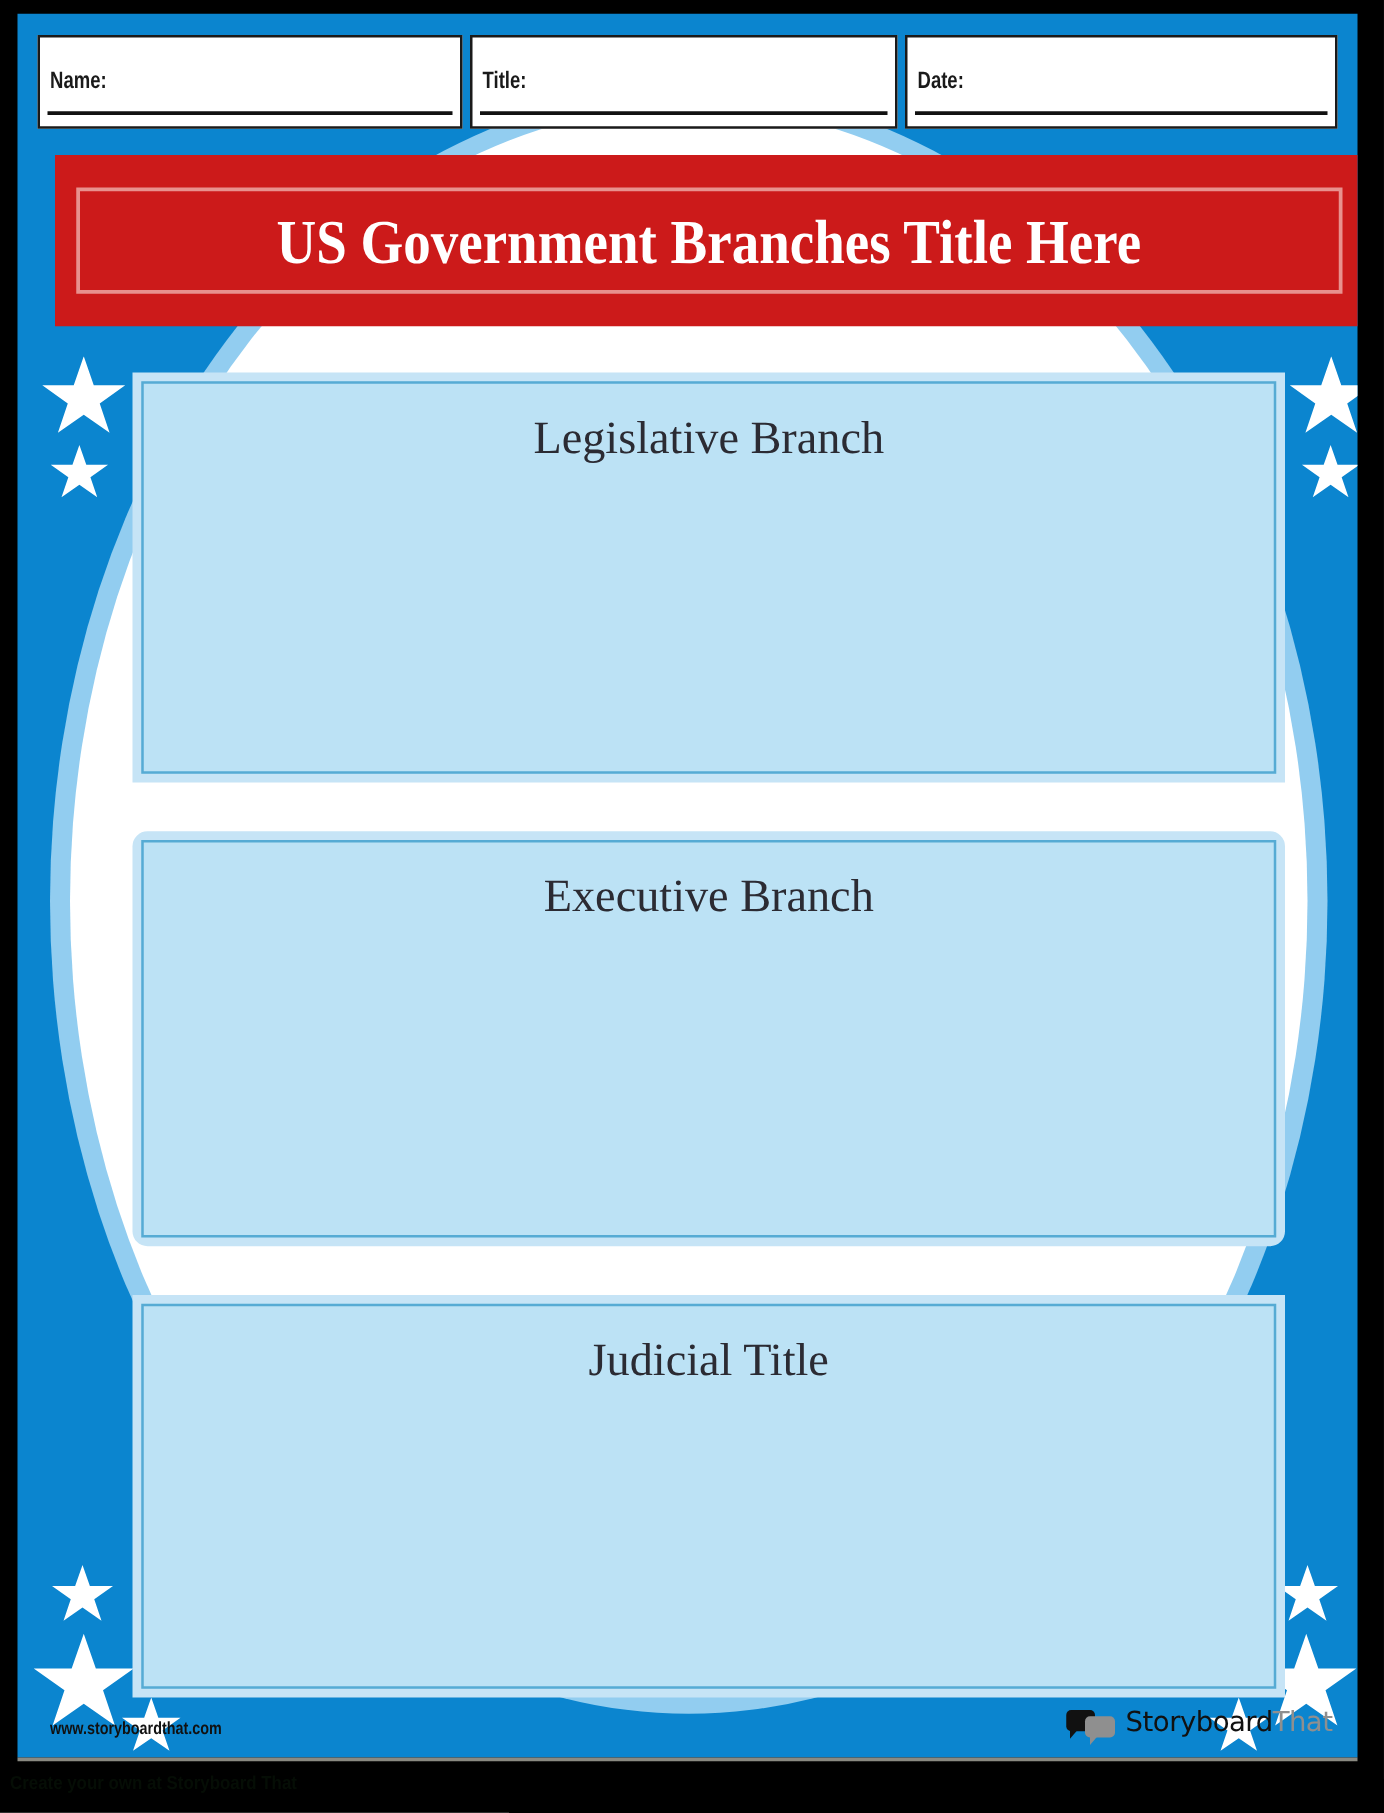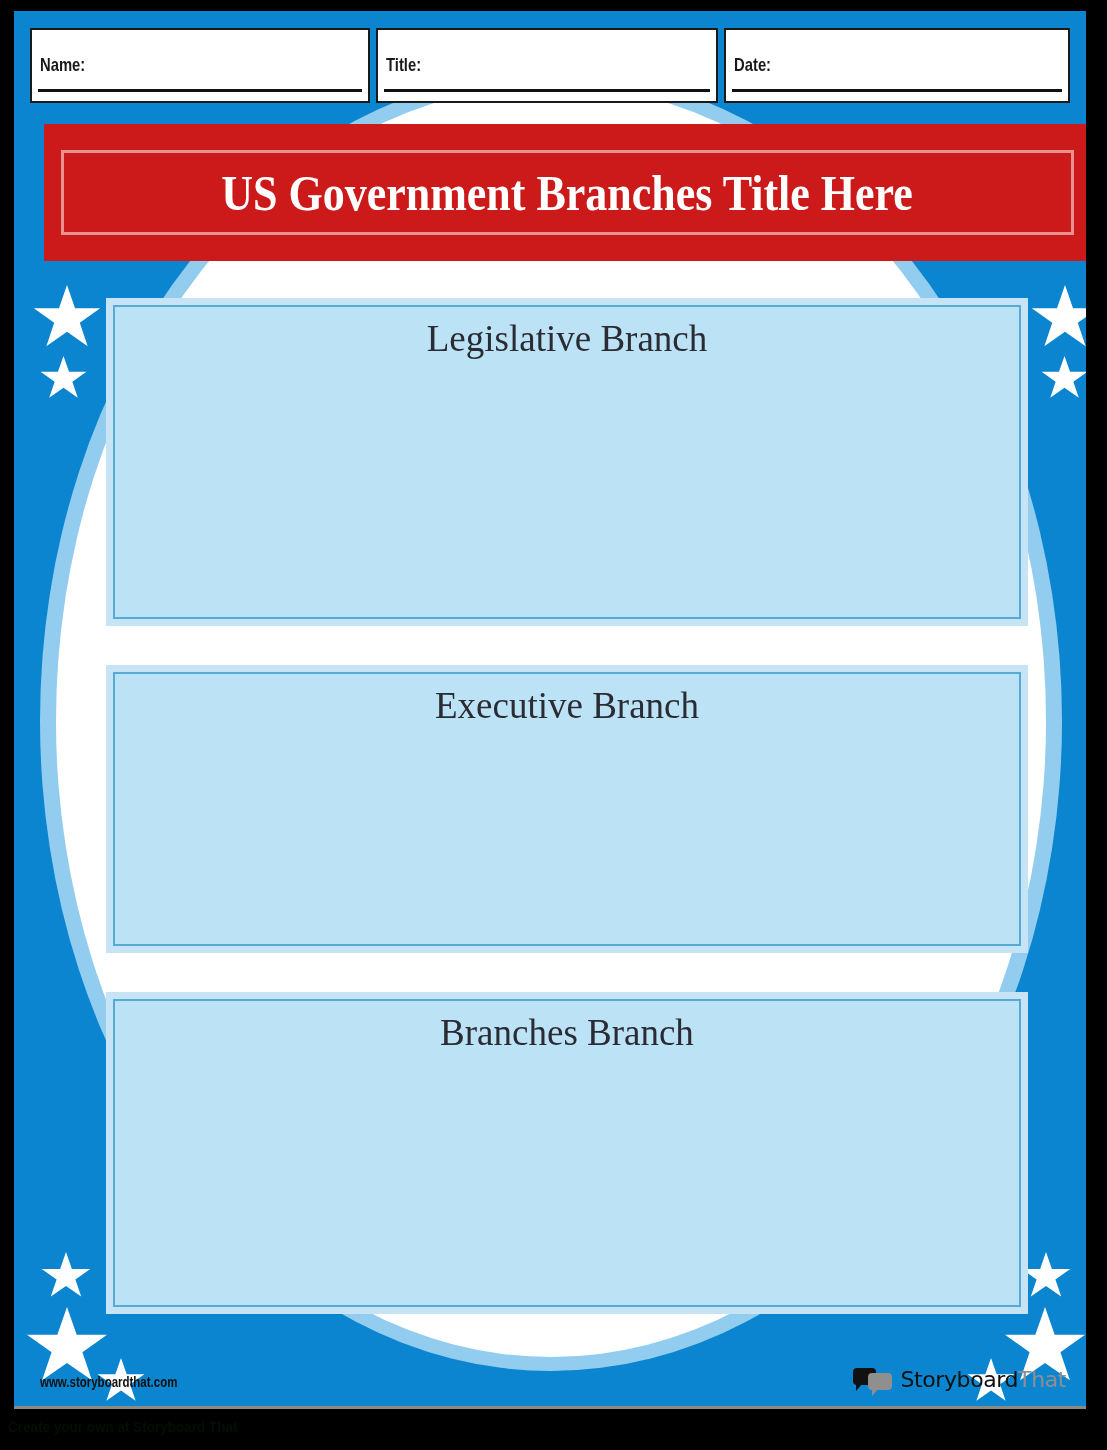--- a/index.html
+++ b/index.html
@@ -202,7 +202,7 @@
     font-family: "Liberation Serif", serif;
     font-size: 37px;
     color: #2b2b33;
-    padding-top: 14px;
+    padding-top: 26px;
     line-height: 1.1;
   }
 

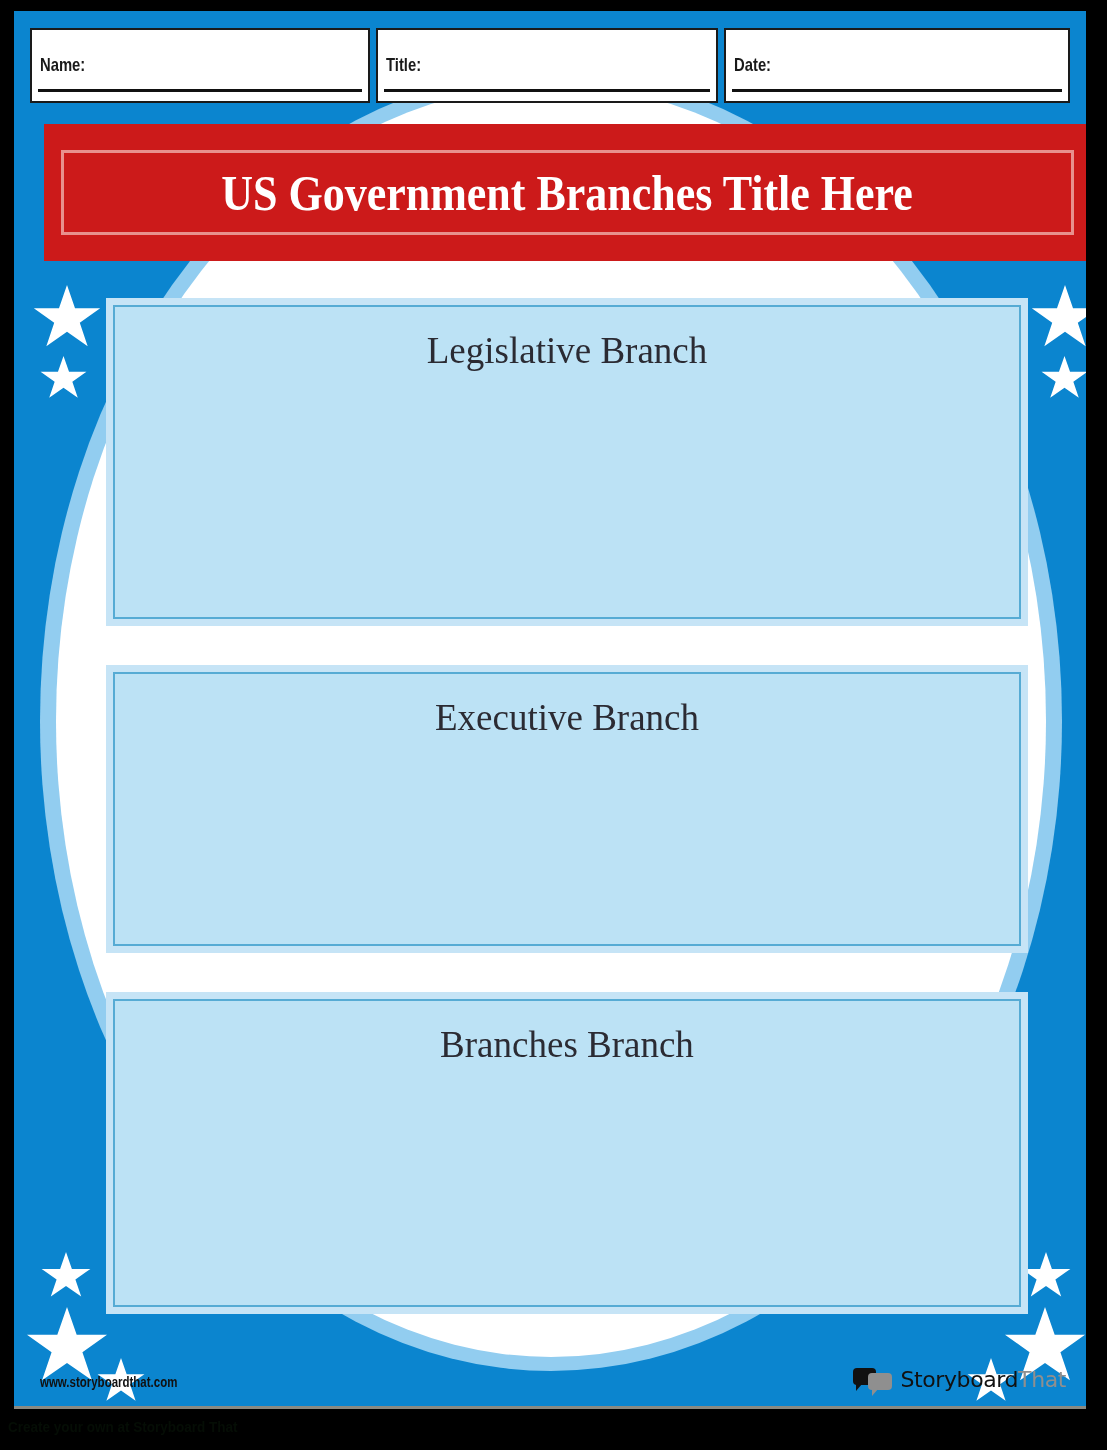--- a/index.html
+++ b/index.html
@@ -183,7 +183,7 @@
     margin-bottom: 39px;
   }
   .branch-box.b1 { height: 328px; }
-  .branch-box.b2 { height: 288px; }
+  .branch-box.b2 { height: 332px; border-radius: 12px; }
   .branch-box.b3 { height: 322px; margin-bottom: 0; }
   .branch-inner {
     position: absolute;

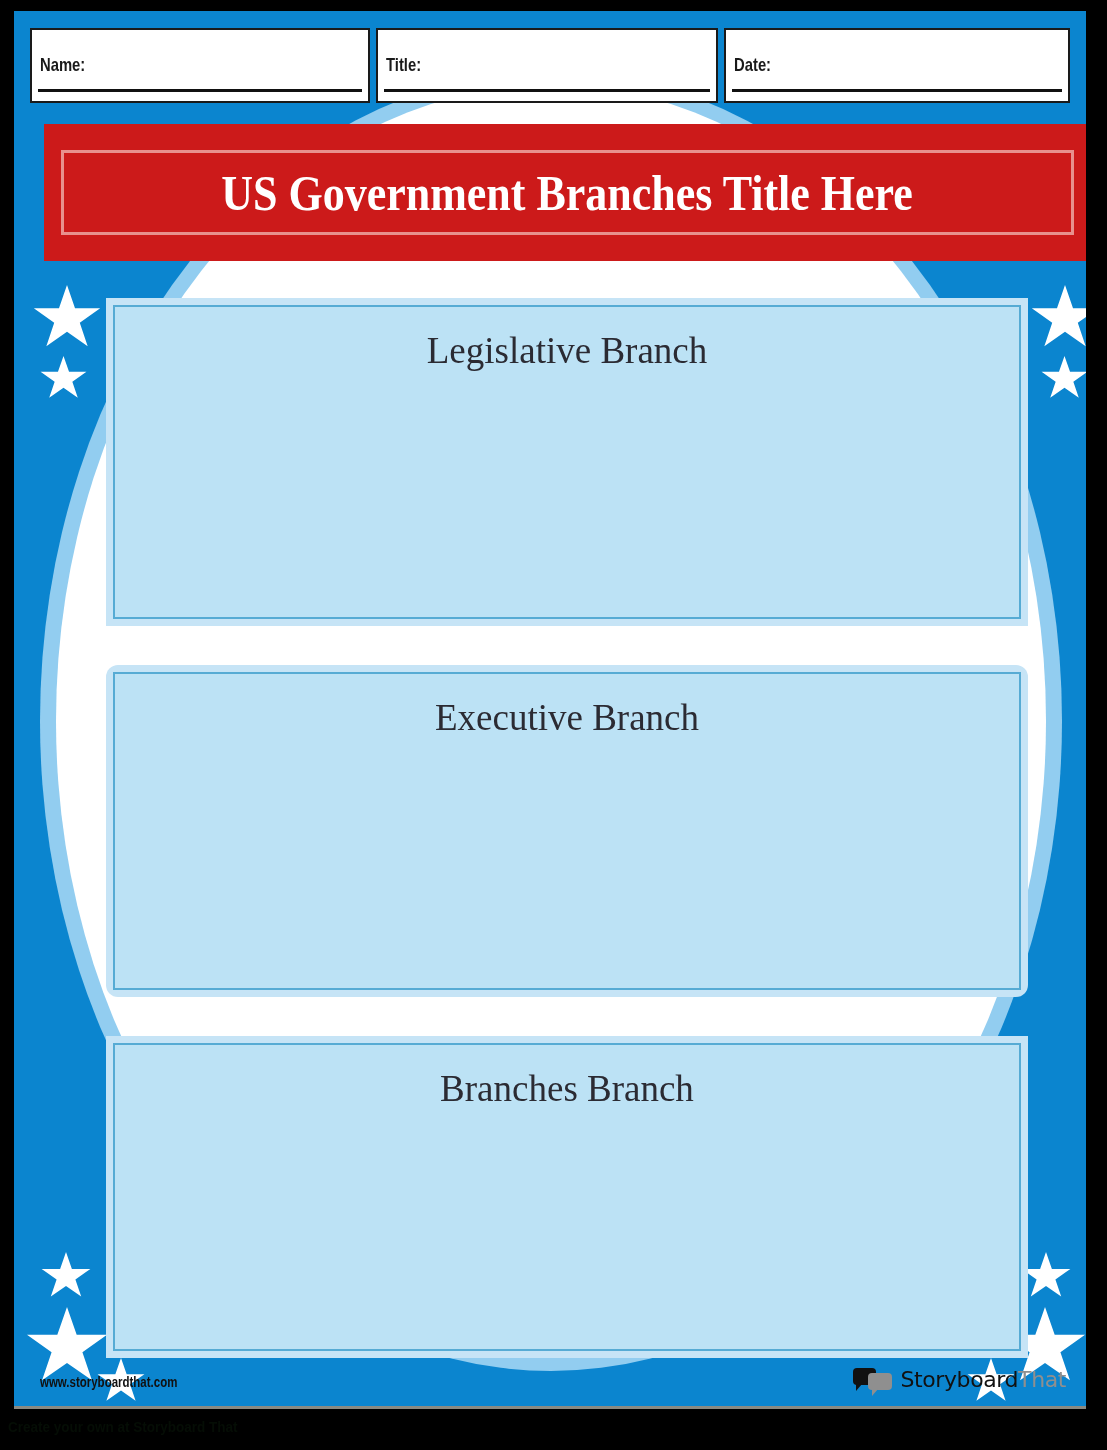--- a/index.html
+++ b/index.html
@@ -349,7 +349,7 @@
 
       <div class="branch-box b3">
         <div class="branch-inner"></div>
-        <div class="branch-label">Branches Branch</div>
+        <div class="branch-label">Judicial Title</div>
       </div>
 
     </div>

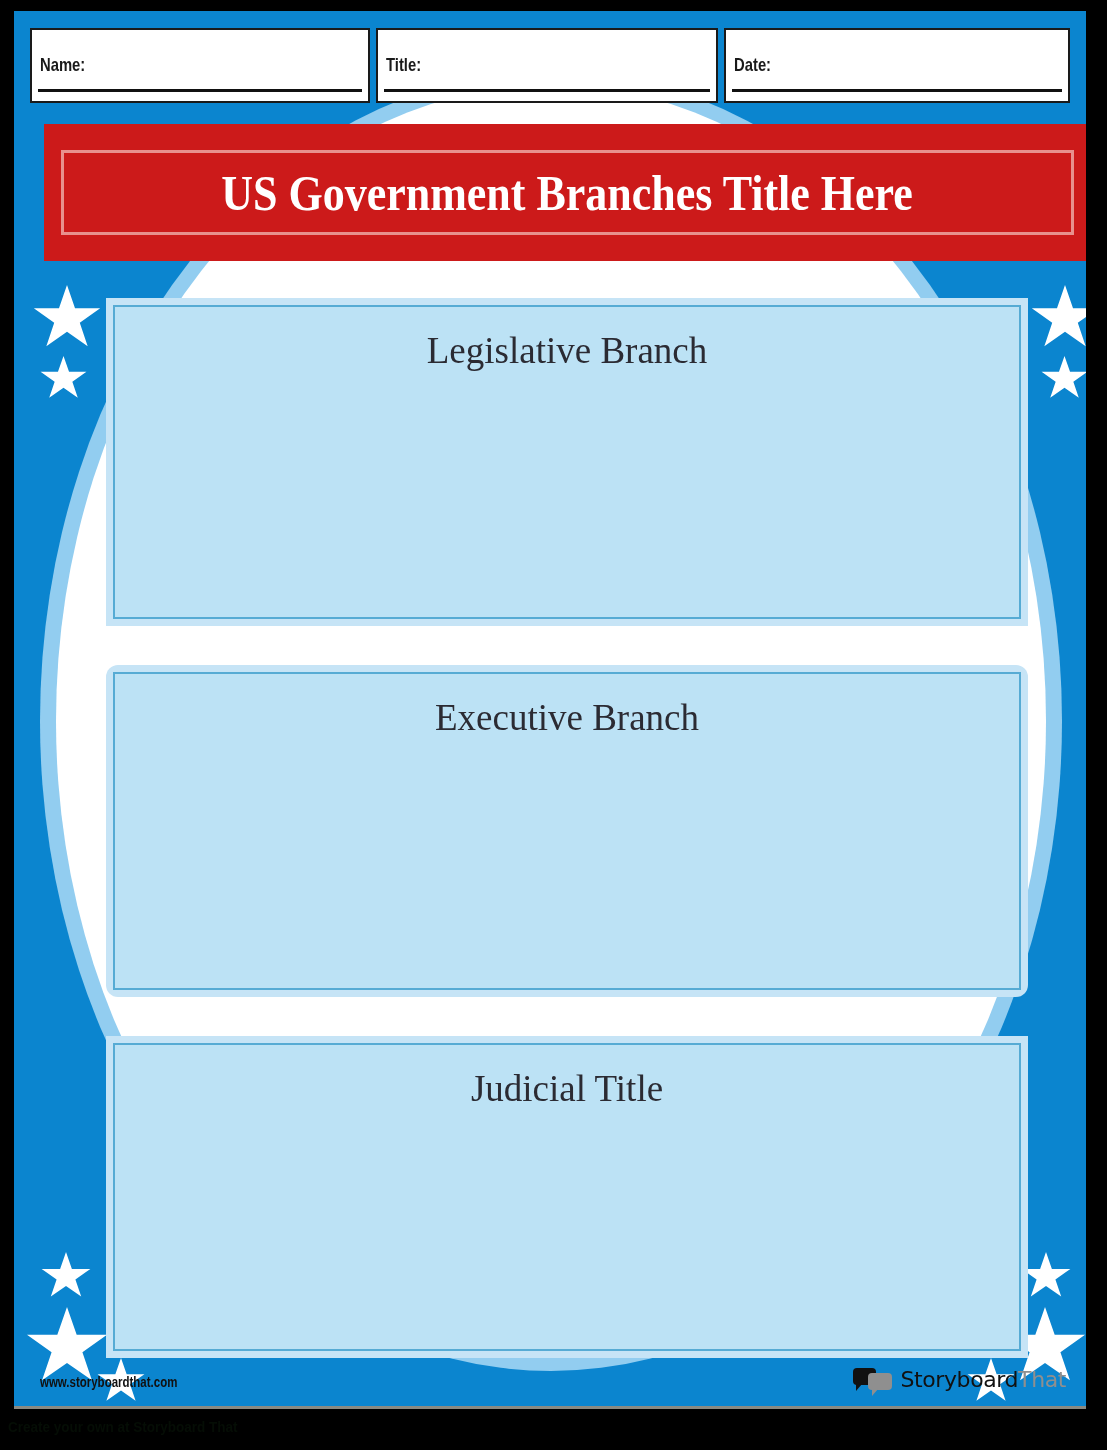--- a/index.html
+++ b/index.html
@@ -225,7 +225,7 @@
     right: 20px;
     bottom: 14px;
     display: flex;
-    align-items: center;
+    align-items: flex-start;
     gap: 7px;
   }
   .logo-bubbles {

